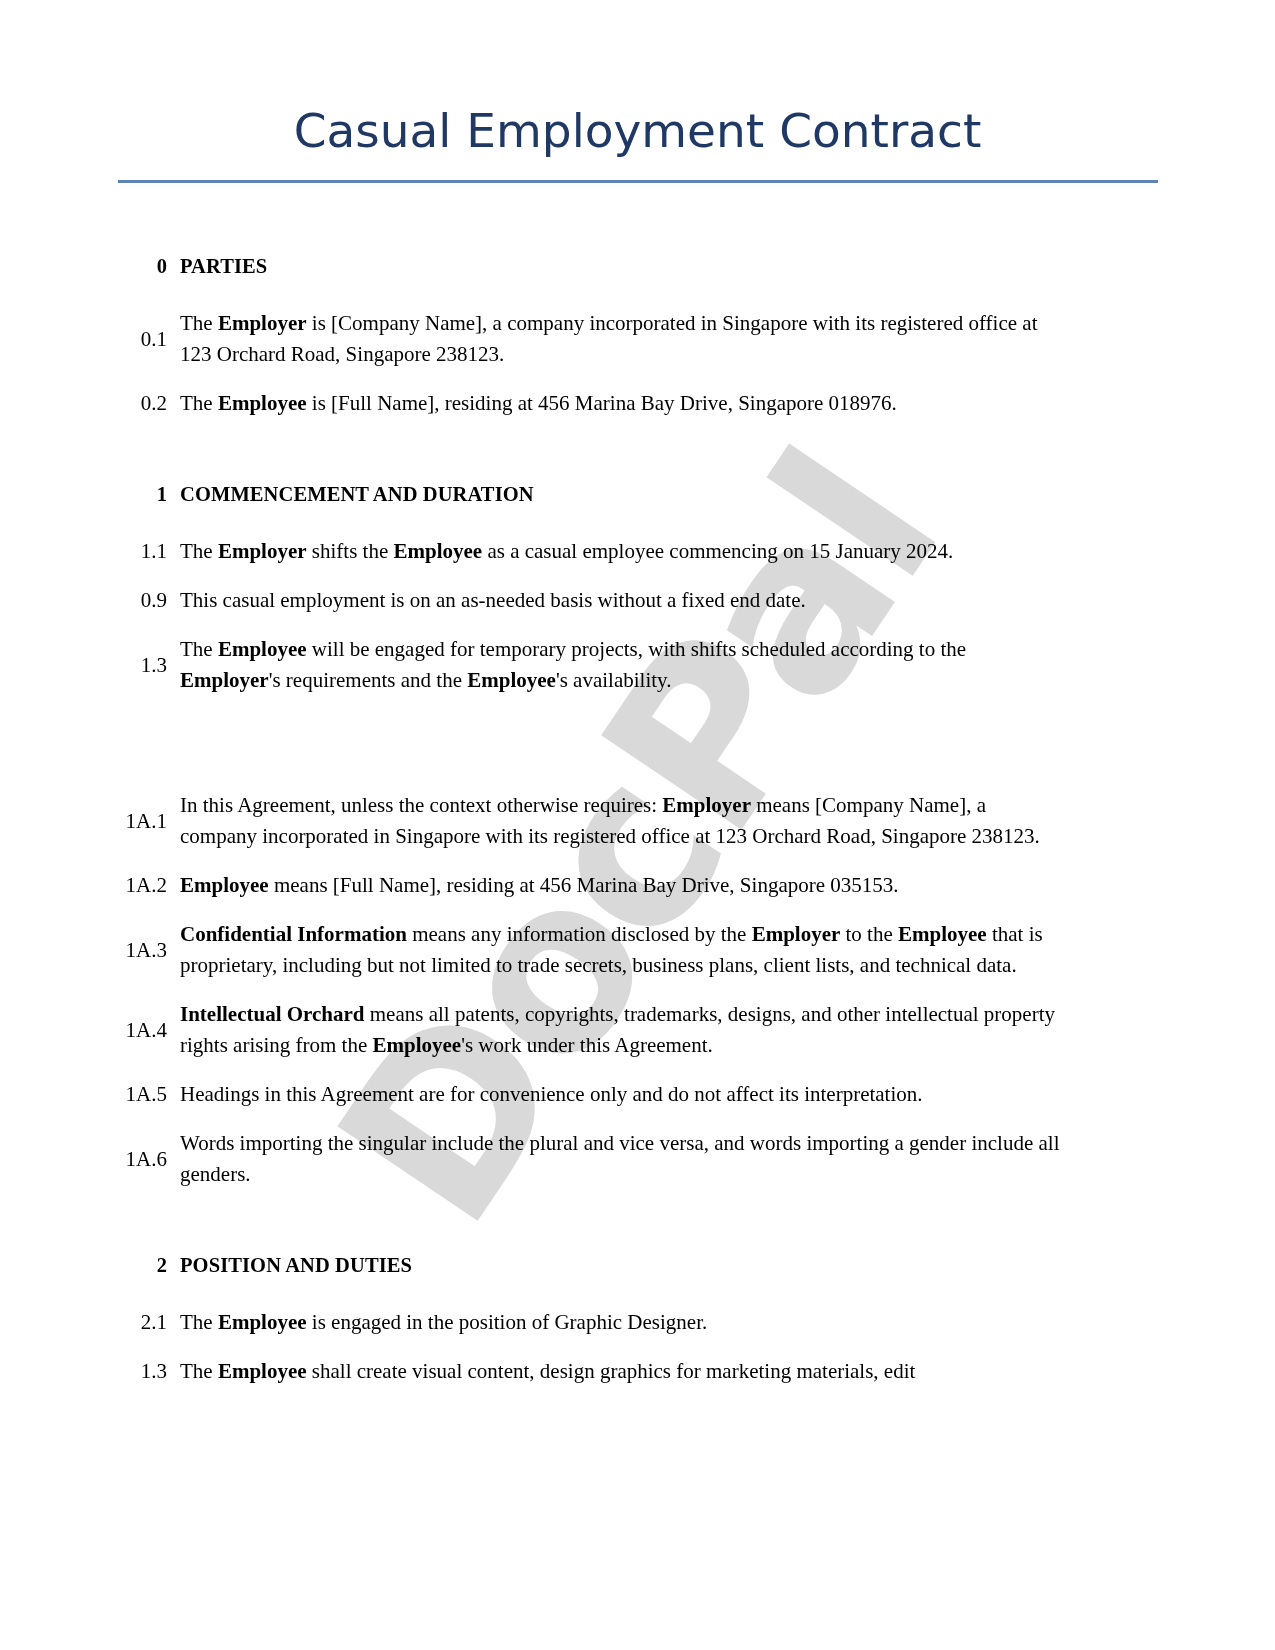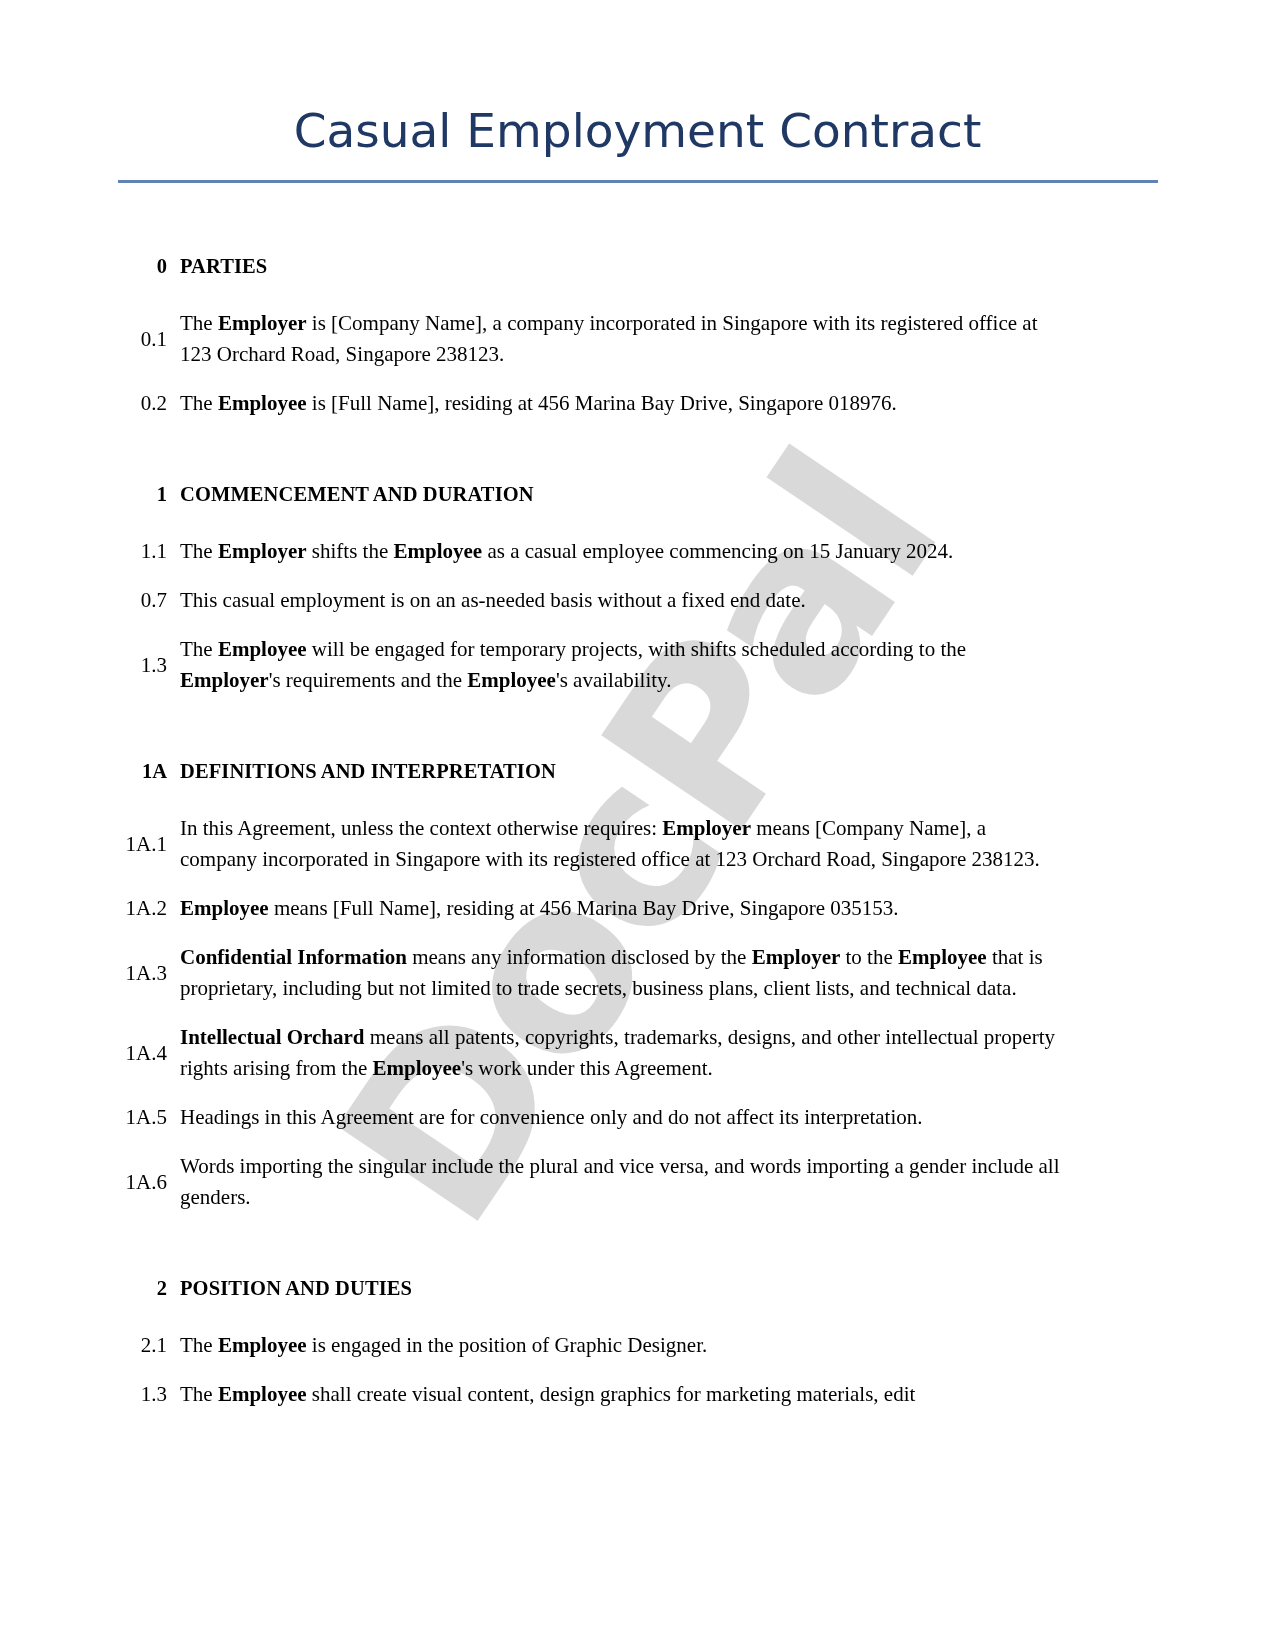--- a/index.html
+++ b/index.html
@@ -166,7 +166,7 @@
         </div>
         <div class="gap-sm"></div>
         <div class="clause">
-          <span class="num">0.7</span>
+          <span class="num">0.9</span>
           <span class="clause-text"><span>This casual employment is on an as-needed basis without a fixed end date.</span></span>
         </div>
         <div class="gap-sm"></div>

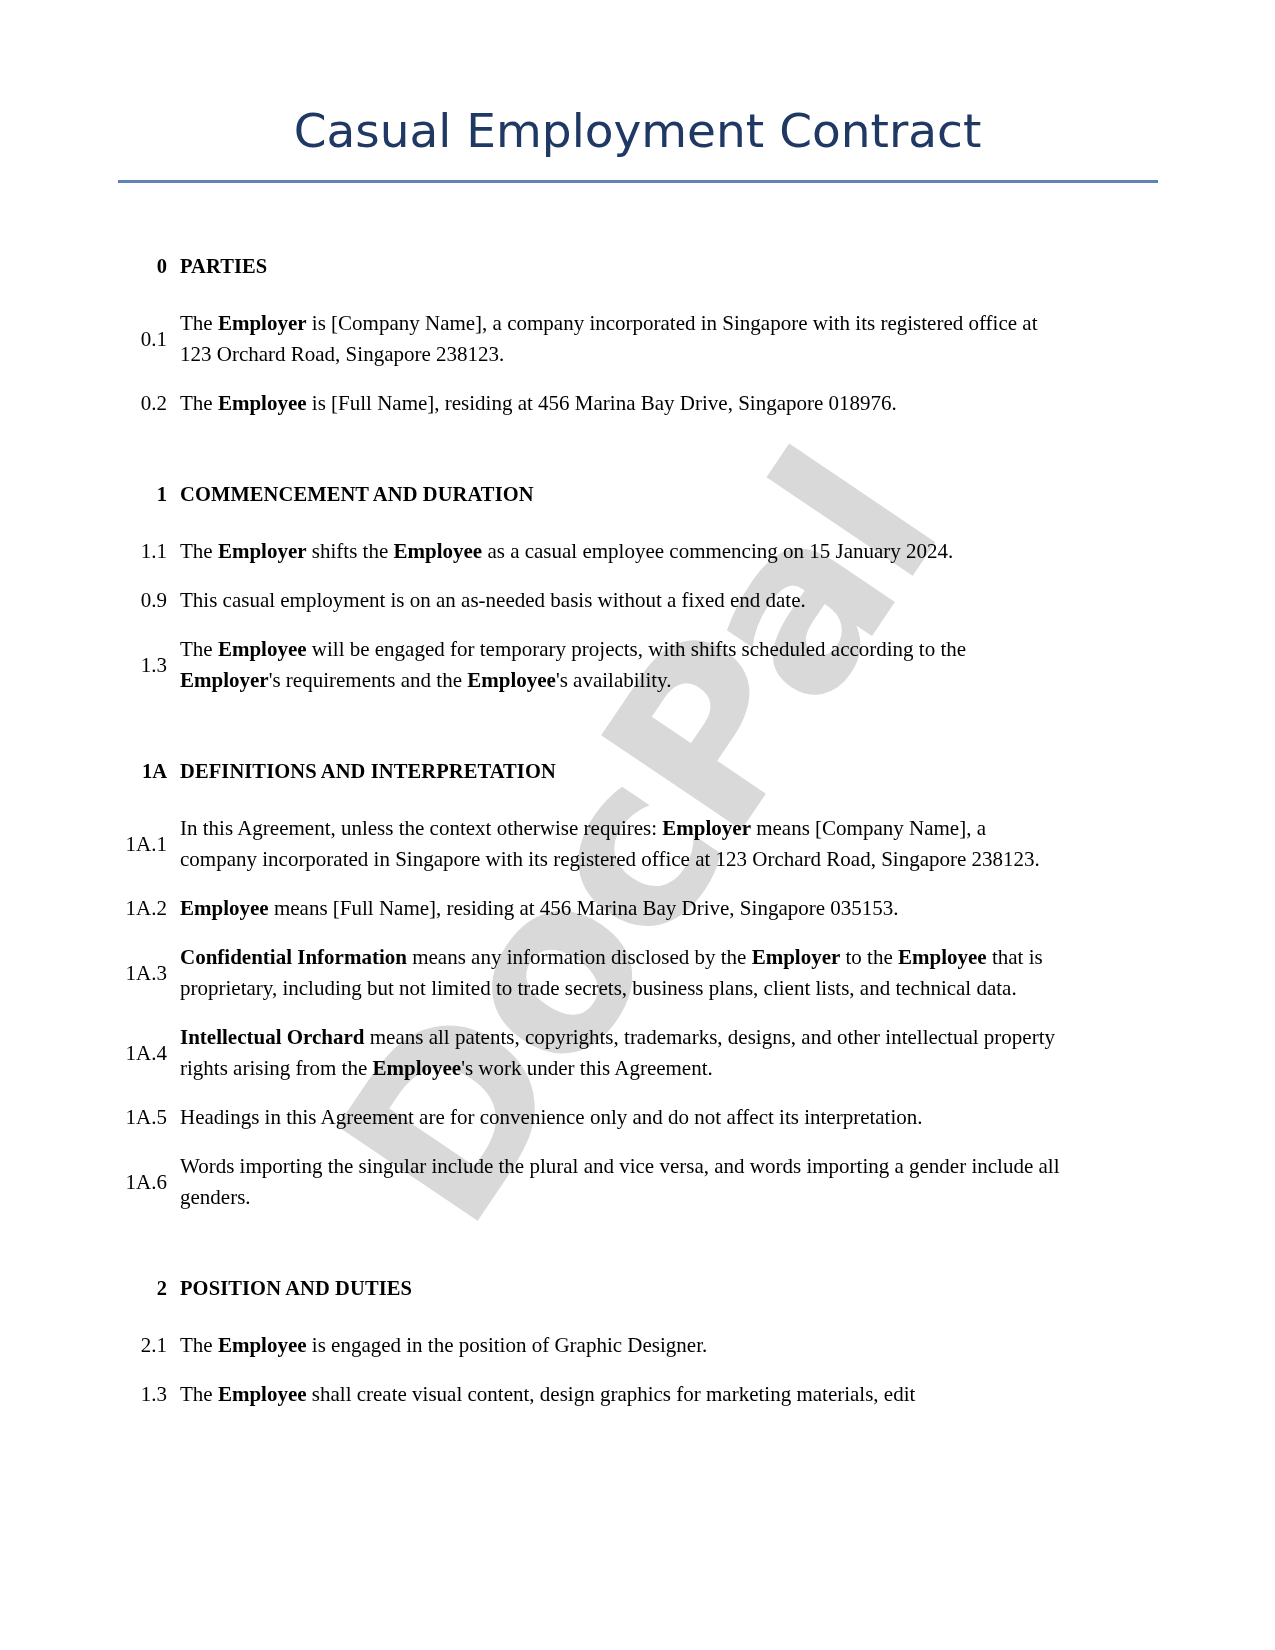--- a/index.html
+++ b/index.html
@@ -175,10 +175,6 @@
           <span class="clause-text"><span>The </span><b>Employee</b><span> will be engaged for temporary projects, with shifts scheduled according to the </span><b>Employer</b><span>'s requirements and the </span><b>Employee</b><span>'s availability.</span></span>
         </div>
         <div class="gap-xl"></div>
-        <div class="section-heading">
-          <span class="num">1A</span>
-          <span class="heading-text">DEFINITIONS AND INTERPRETATION</span>
-        </div>
         <div class="gap-md"></div>
         <div class="clause">
           <span class="num">1A.1</span>

